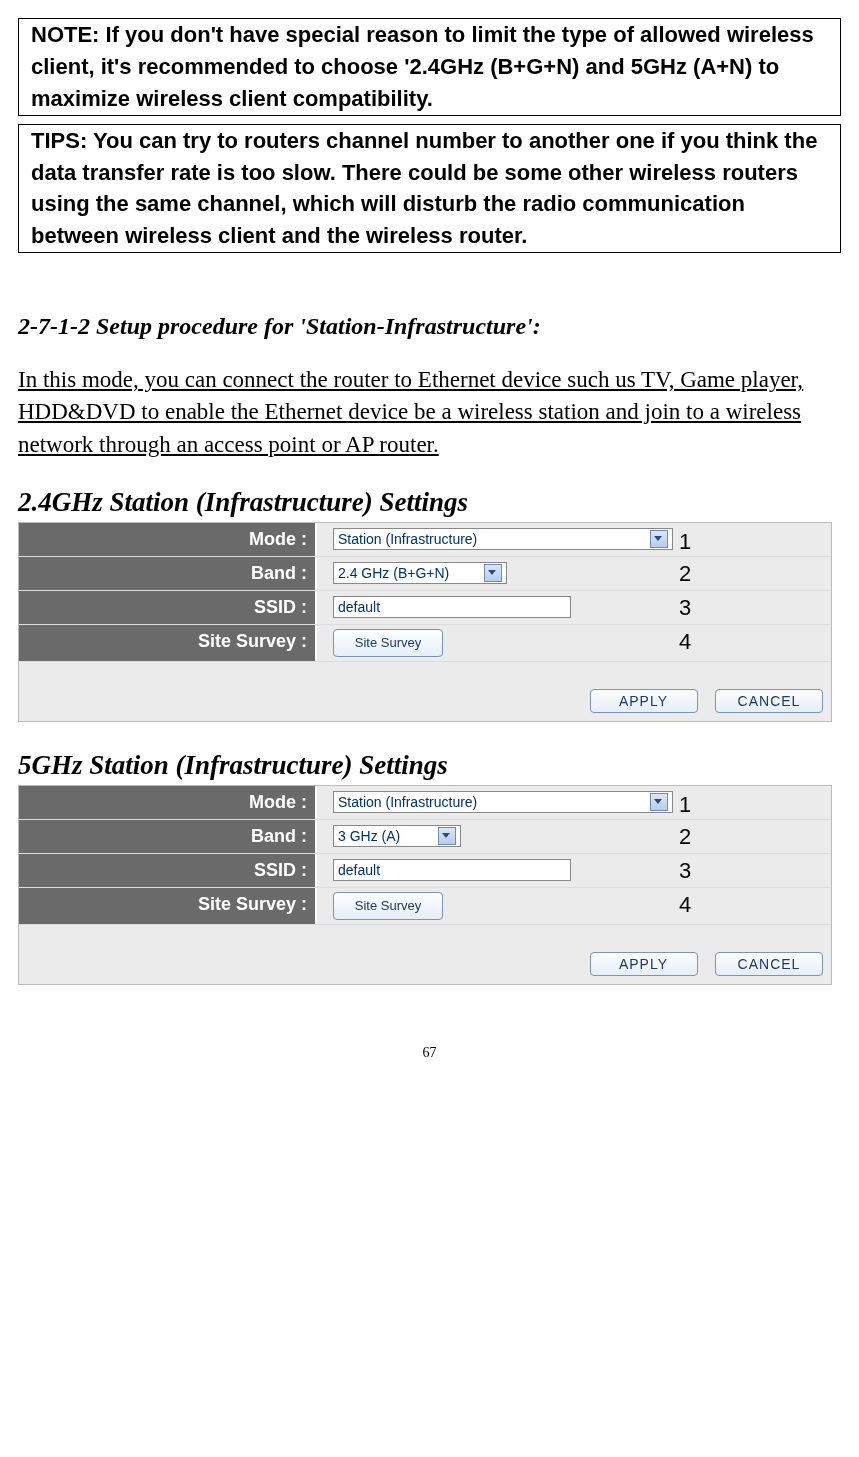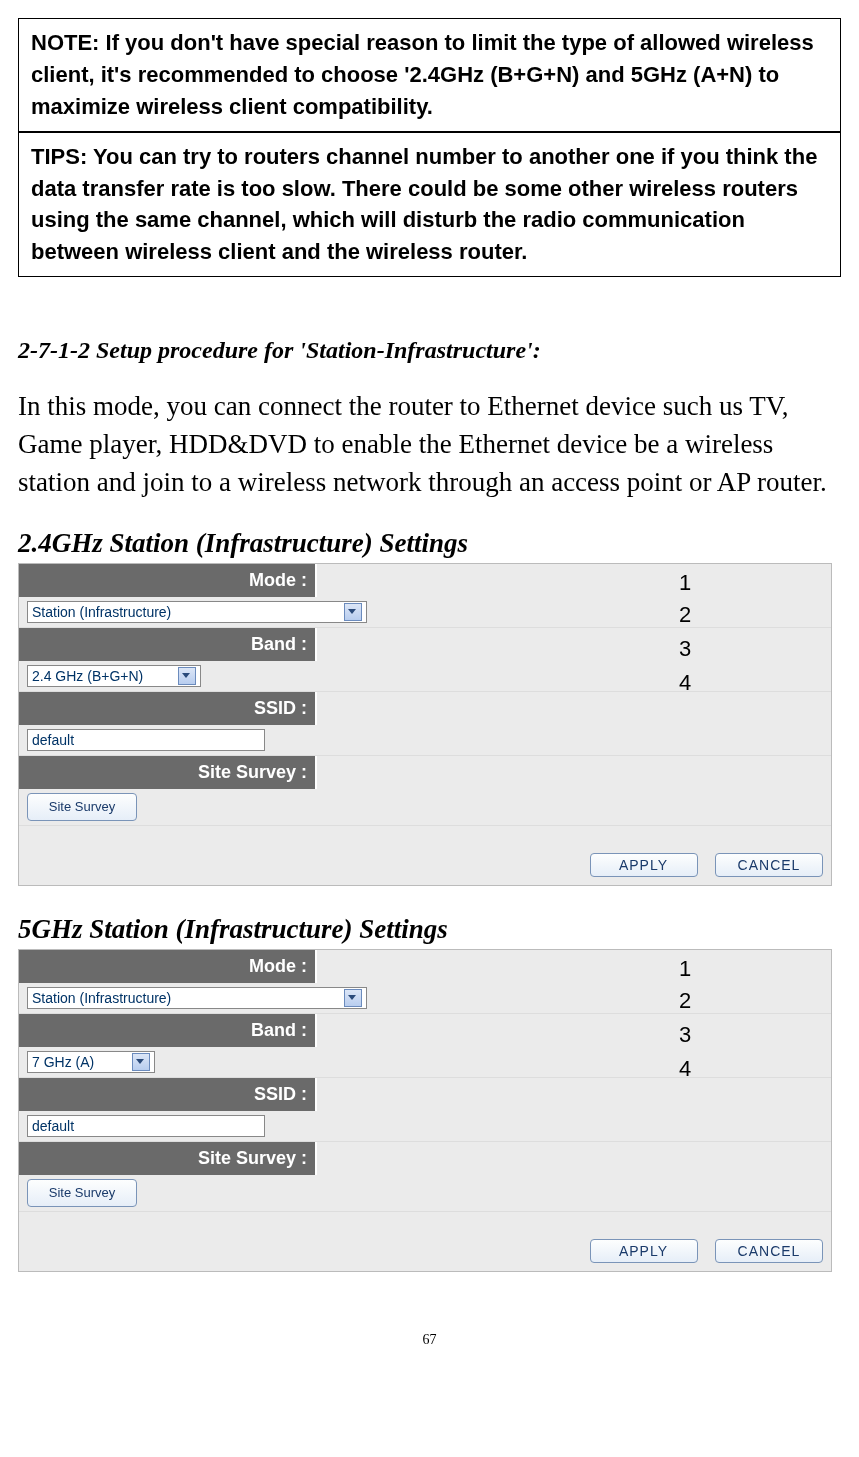--- a/index.html
+++ b/index.html
@@ -13,7 +13,8 @@
   }
   .box {
     border: 1.5px solid #000;
-    padding: 8px 12px;
+    padding: 0 12px;
+    margin-bottom: 8px;
   }
   .box-text {
     font-family: Arial, sans-serif;

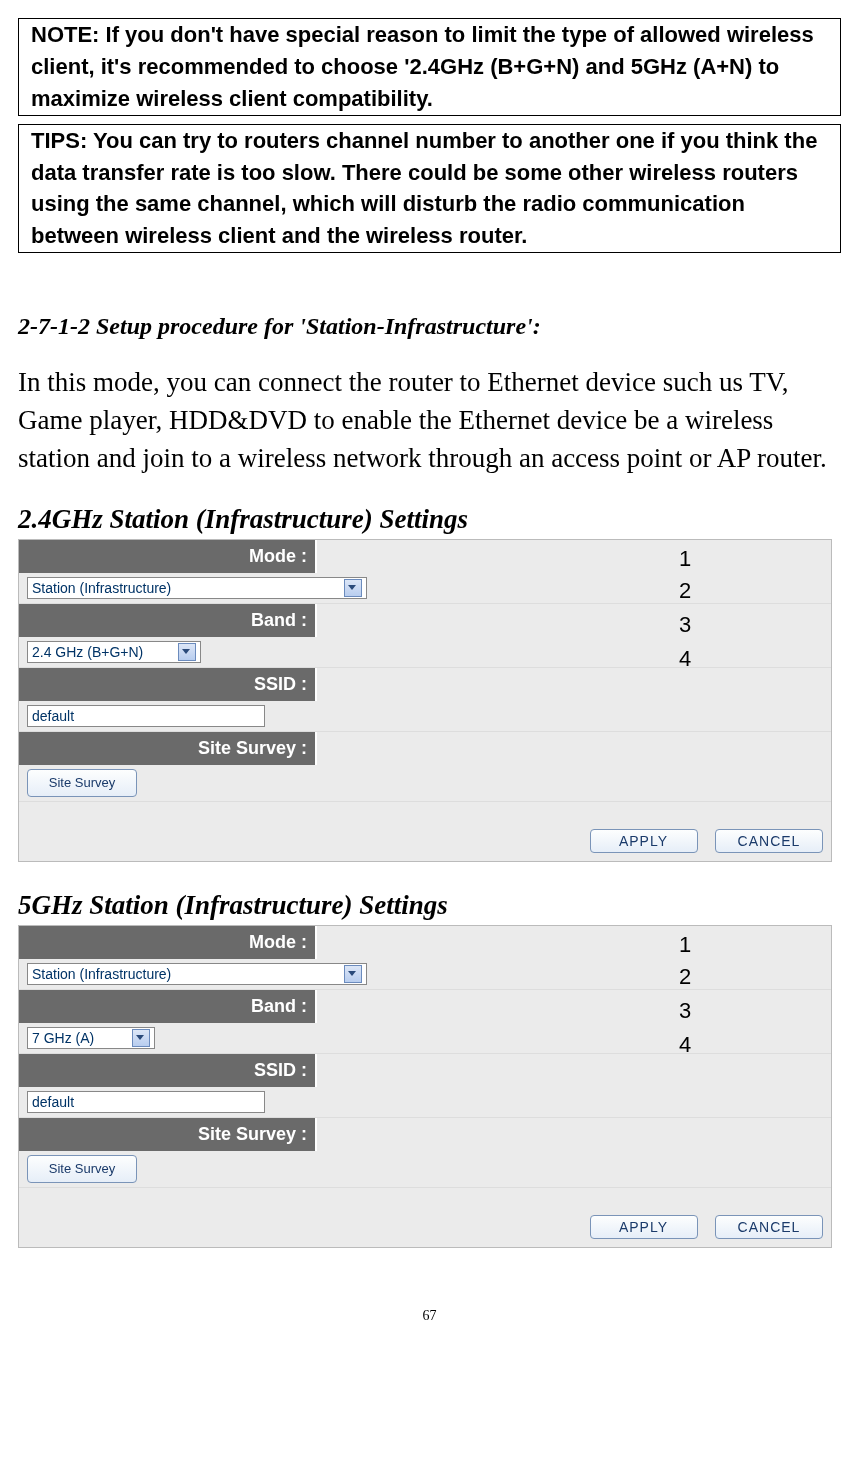--- a/index.html
+++ b/index.html
@@ -30,9 +30,10 @@
     margin-bottom: 24px;
   }
   .body-text {
-    font-size: 27px;
+    font-size: 23px;
     line-height: 1.4;
     margin-bottom: 26px;
+    text-decoration: underline;
   }
   .sub-title {
     font-style: italic;

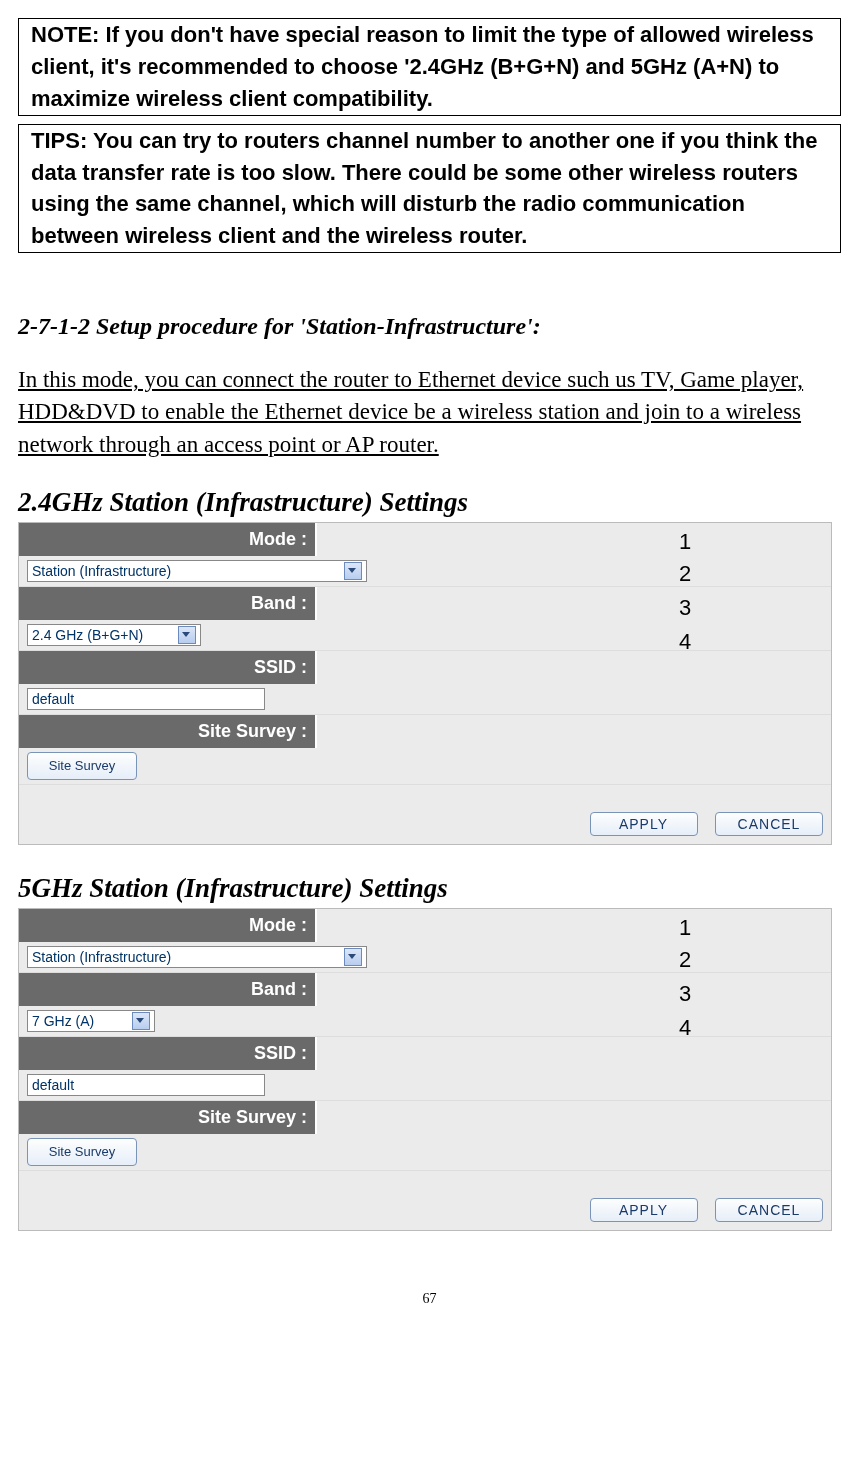--- a/index.html
+++ b/index.html
@@ -52,7 +52,6 @@
     display: flex;
     align-items: stretch;
     border-bottom: 1px solid #ddd;
-    flex-direction: column;
   }
   .row:last-of-type {
     border-bottom: none;

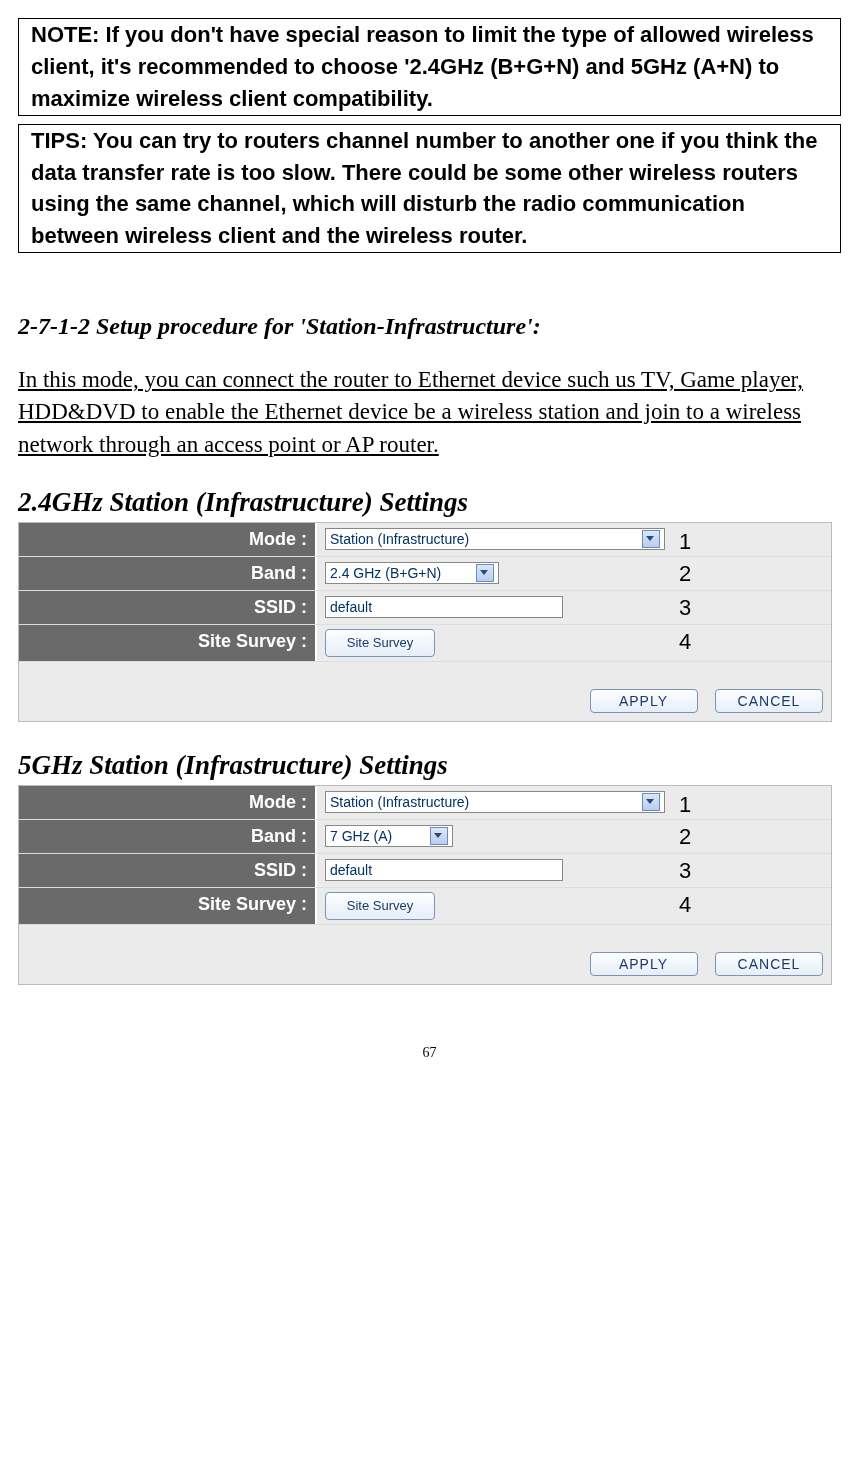--- a/index.html
+++ b/index.html
@@ -71,7 +71,7 @@
   .value-cell {
     flex: 1;
     background: #ebebeb;
-    padding: 4px 8px;
+    padding: 4px 16px;
     display: flex;
     align-items: center;
   }

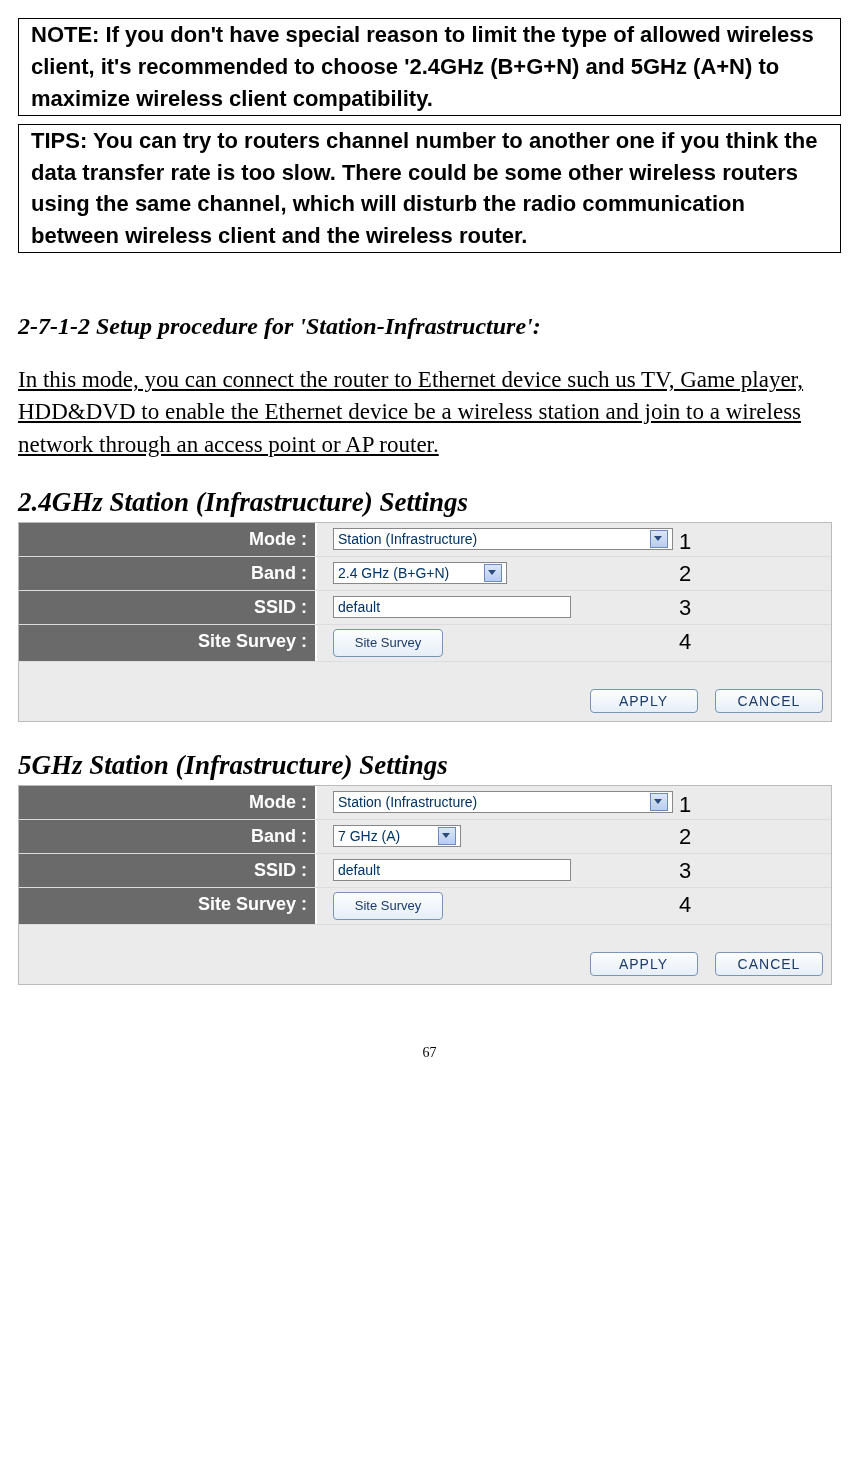--- a/index.html
+++ b/index.html
@@ -227,7 +227,7 @@
     <div class="label-cell">Band :</div>
     <div class="value-cell">
       <div class="select" style="width:128px">
-        <span>7 GHz (A)</span>
+        <span>3 GHz (A)</span>
         <span class="arrow"></span>
       </div>
     </div>

